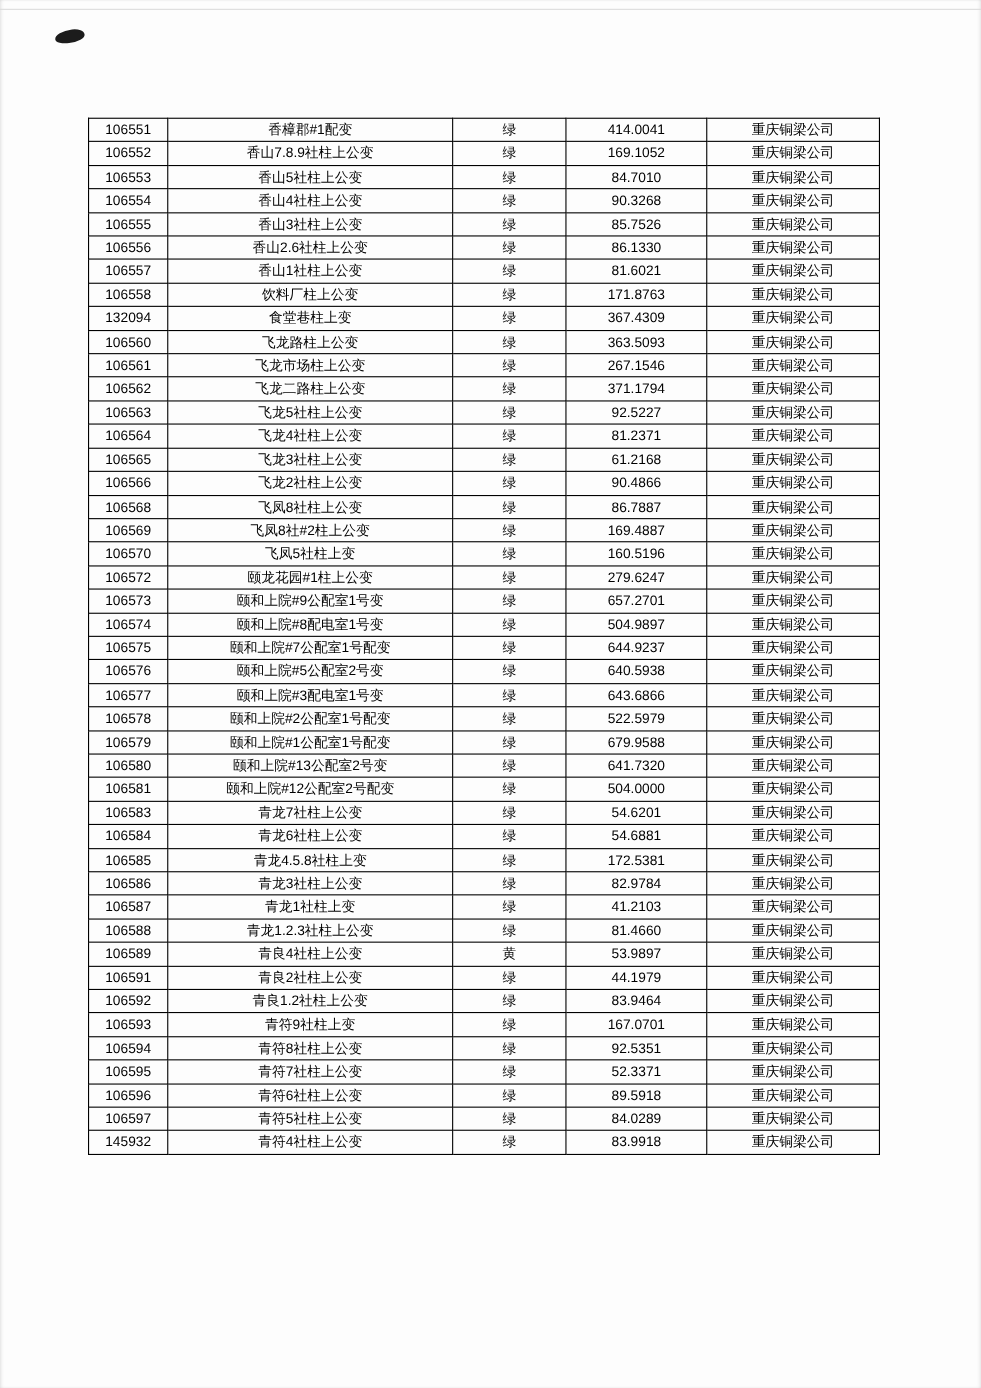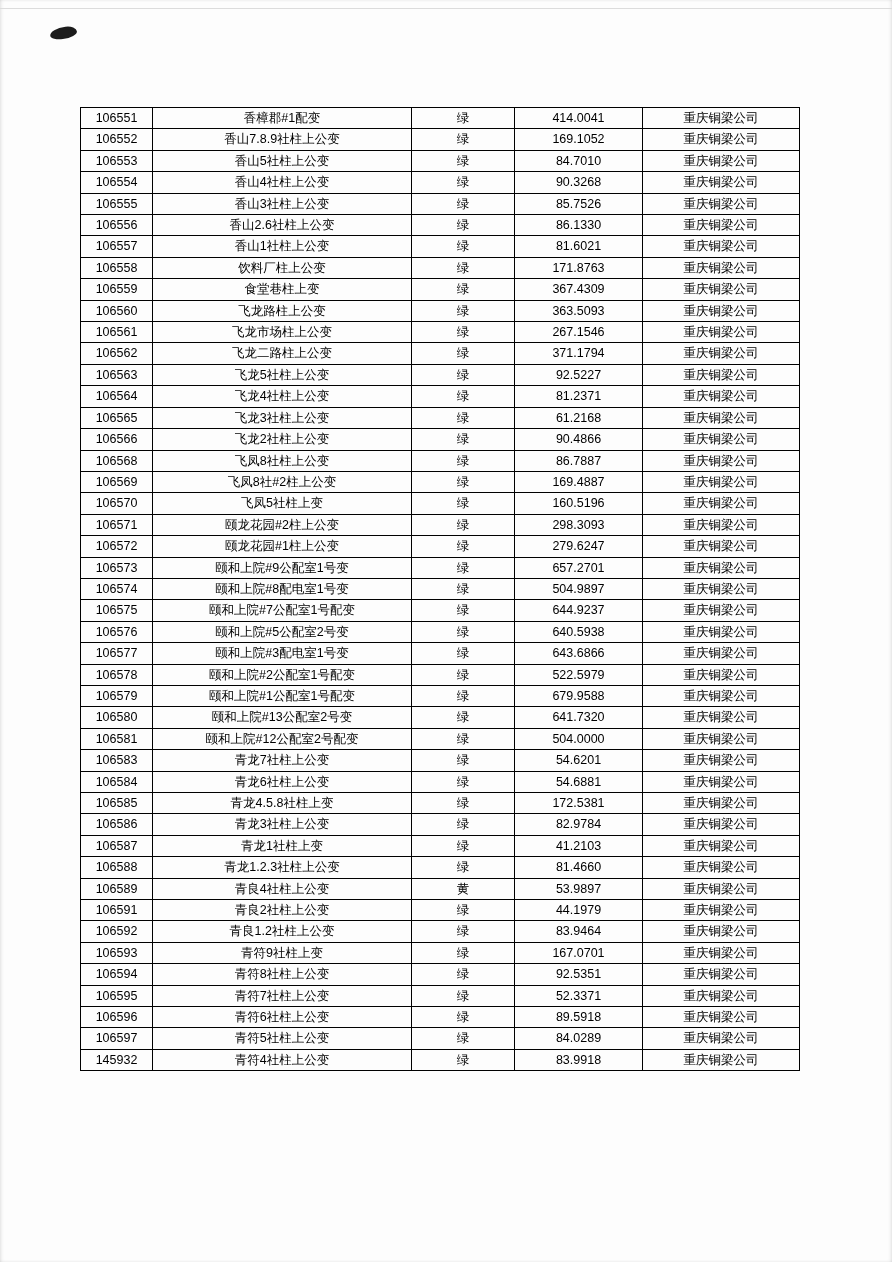--- a/index.html
+++ b/index.html
@@ -128,7 +128,7 @@
         <td class="col-company">重庆铜梁公司</td>
       </tr>
       <tr>
-        <td class="col-id">106559</td>
+        <td class="col-id">132094</td>
         <td class="col-name">食堂巷柱上变</td>
         <td class="col-status">绿</td>
         <td class="col-value">367.4309</td>

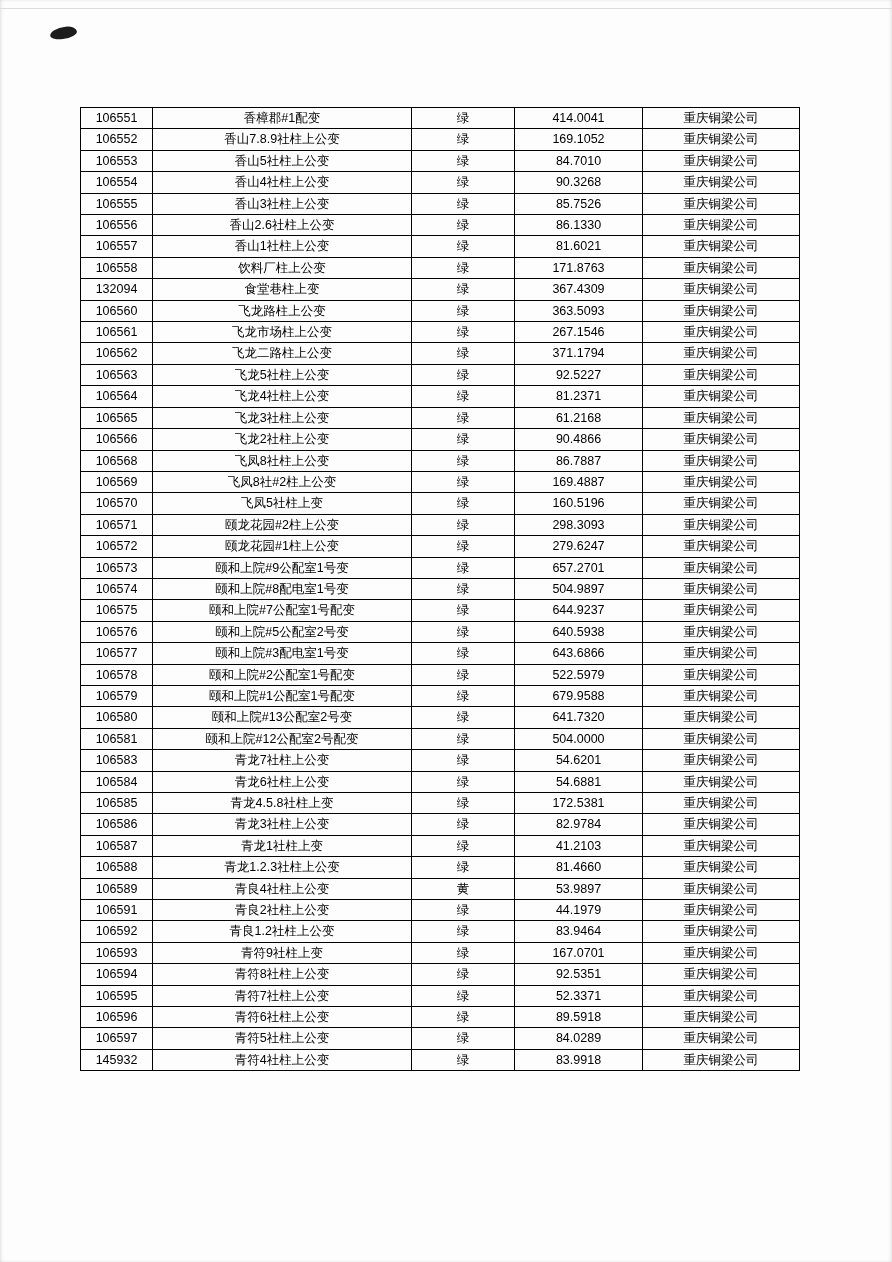--- a/index.html
+++ b/index.html
@@ -205,13 +205,6 @@
         <td class="col-company">重庆铜梁公司</td>
       </tr>
       <tr>
-        <td class="col-id">106571</td>
-        <td class="col-name">颐龙花园#2柱上公变</td>
-        <td class="col-status">绿</td>
-        <td class="col-value">298.3093</td>
-        <td class="col-company">重庆铜梁公司</td>
-      </tr>
-      <tr>
         <td class="col-id">106572</td>
         <td class="col-name">颐龙花园#1柱上公变</td>
         <td class="col-status">绿</td>

